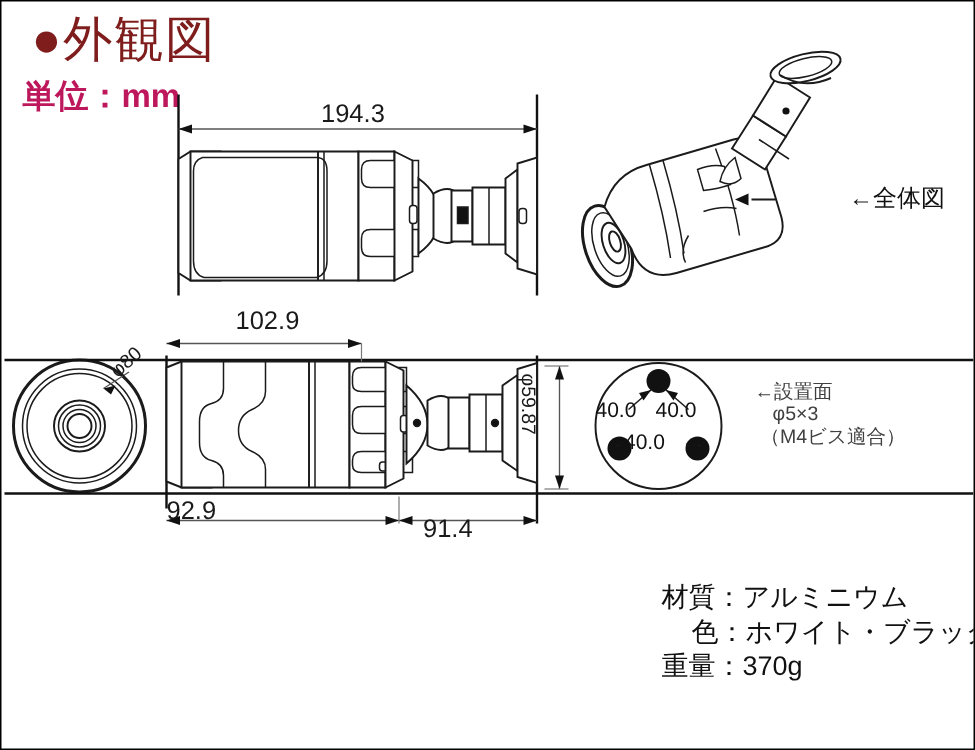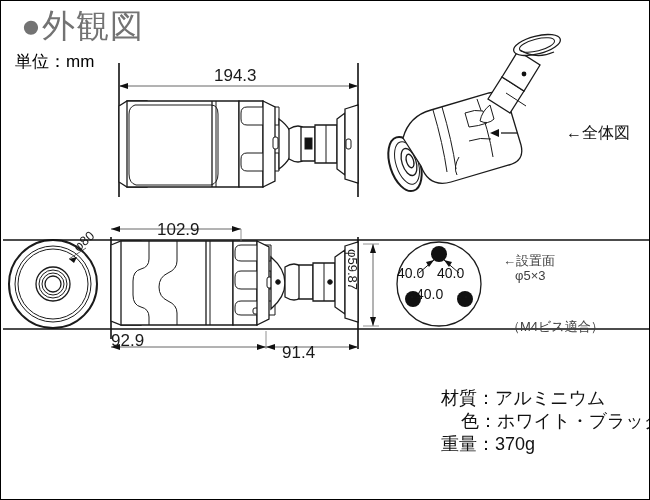--- a/index.html
+++ b/index.html
@@ -12,7 +12,7 @@
   .txt{position:absolute;color:#111;white-space:nowrap;line-height:1;}
 
   
-  #title{left:20px;top:8px;font-size:33px;letter-spacing:1px;color:#737373;}
+  #title{left:20px;top:8px;font-size:33px;letter-spacing:1px;color:#7f1d1d;}
   #unit{left:14px;top:52px;font-size:17px;color:#000000;}
 
   

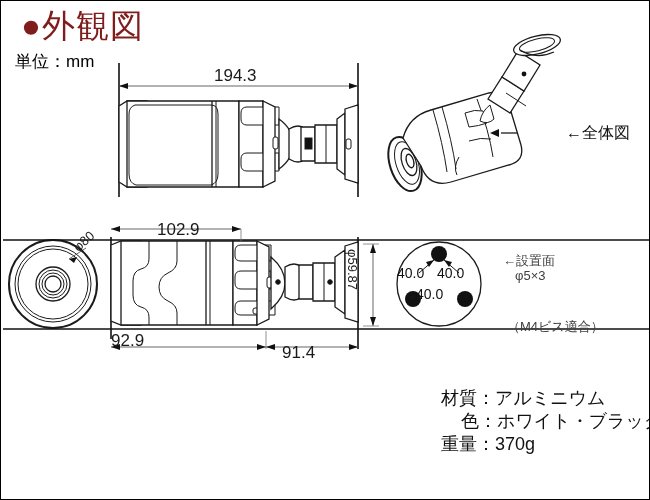--- a/index.html
+++ b/index.html
@@ -13,7 +13,7 @@
 
   
   #title{left:20px;top:8px;font-size:33px;letter-spacing:1px;color:#7f1d1d;}
-  #unit{left:14px;top:52px;font-size:17px;color:#000000;}
+  #unit{left:14px;top:52px;font-size:22px;color:#be185d;font-weight:bold;}
 
   
   .dim{font-size:17px;color:#1a1a1a;}

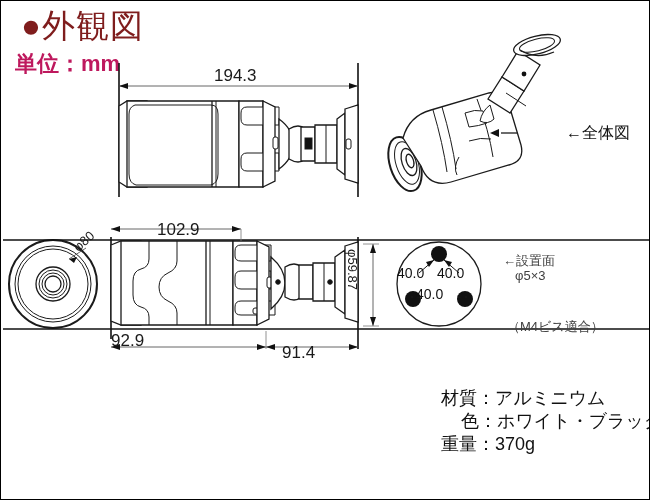--- a/index.html
+++ b/index.html
@@ -18,7 +18,7 @@
   
   .dim{font-size:17px;color:#1a1a1a;}
   #dim-1943{left:213px;top:66px;}
-  #dim-1029{left:156px;top:220px;}
+  #dim-1029{left:156px;top:204px;}
   #dim-929{left:100px;top:331px;margin-left:10px;}
   #dim-914{left:281px;top:343px;}
   #dim-phi80{left:70px;top:243px;font-size:13px;transform:rotate(-42deg);transform-origin:left top;}

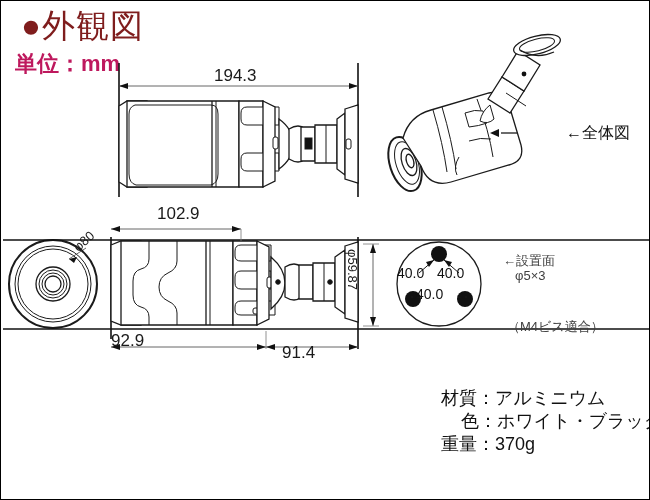--- a/index.html
+++ b/index.html
@@ -34,7 +34,7 @@
   #ann-mount{left:502px;top:253px;font-size:13px;color:#404040;line-height:1.15;}
   #ann-mount div{white-space:nowrap;}
   #ann-mount .l2{padding-left:12px;}
-  #ann-mount .l3{padding-left:4px;margin-top:36px;}
+  #ann-mount .l3{padding-left:4px;}
 
   
   #specs{left:440px;top:386px;font-size:18px;color:#111;line-height:1.28;}

